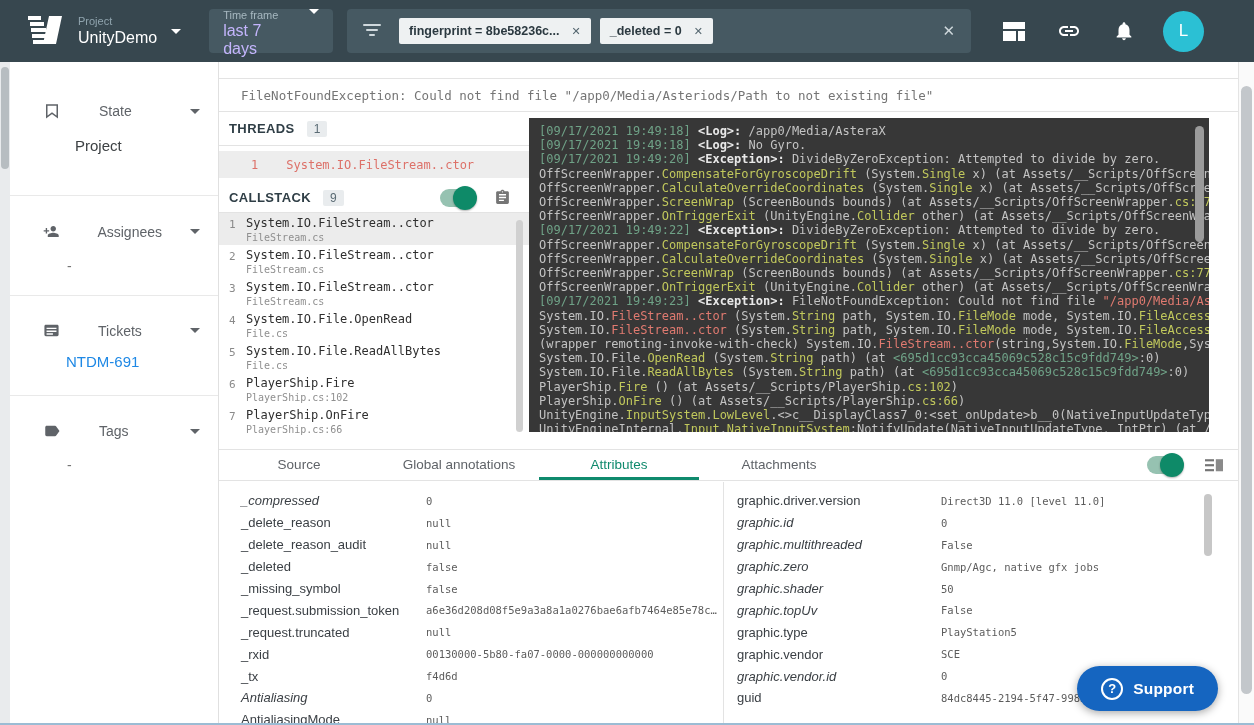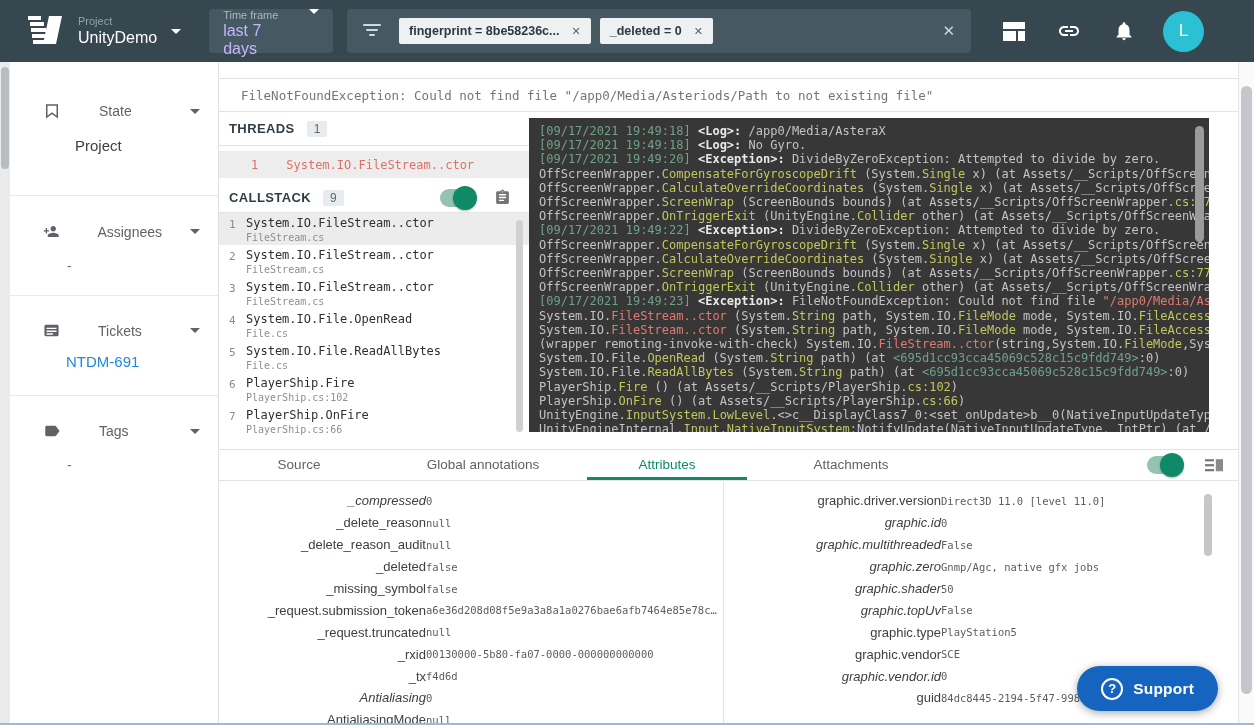--- a/index.html
+++ b/index.html
@@ -87,7 +87,7 @@
 
   
   .tabs-bar { position:absolute; top:387px; left:0; width:1020px; height:32px; border-top:1px solid #e3e3e3;
-              border-bottom:1px solid #e3e3e3; display:flex; align-items:stretch;gap:24px; }
+              border-bottom:1px solid #e3e3e3; display:flex; align-items:stretch; }
   .tab { width:160px; display:flex; align-items:center; justify-content:center; font-size:13.5px;
          color:#5f6368; cursor:pointer; border-bottom:3px solid transparent; padding-top:2px; }
   .tab.active { color:#0f8a6d; border-bottom-color:#0f8a6d; }

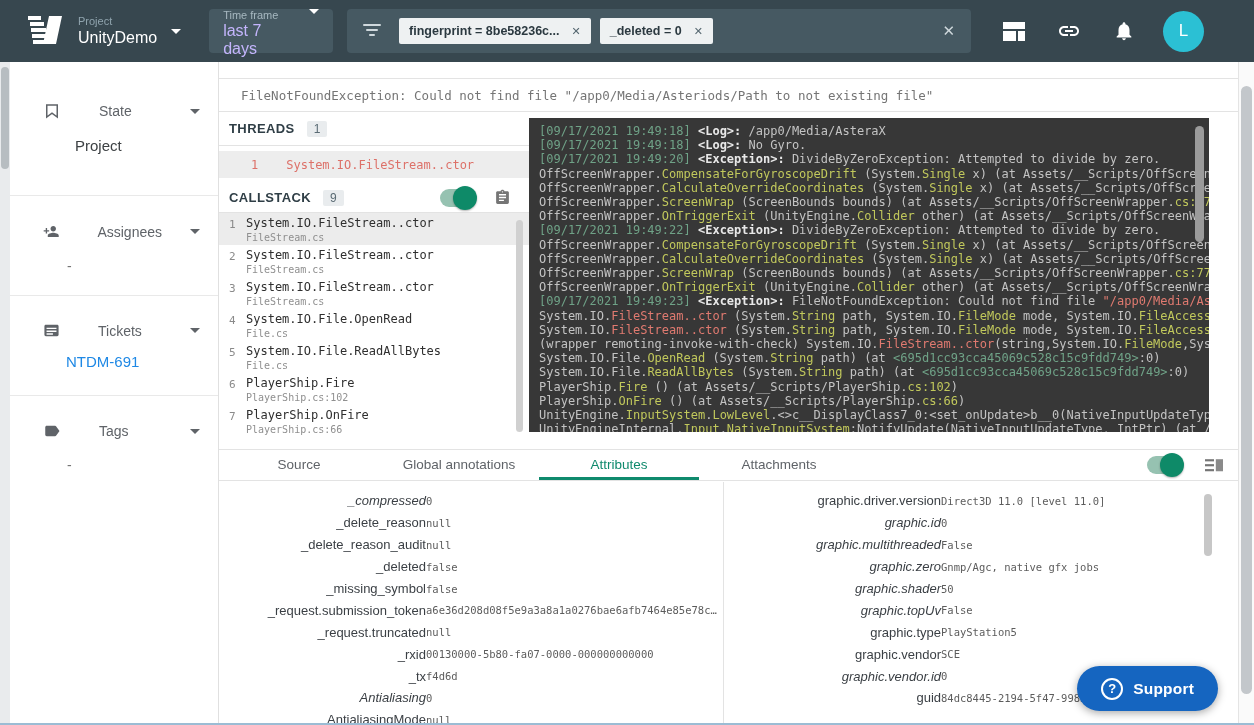--- a/index.html
+++ b/index.html
@@ -99,7 +99,7 @@
   .attr-col { padding:8px 0 0 22px; }
   .attr-col.left { width:505px; border-right:1px solid #e3e3e3; }
   .attr-col.right { flex:1; padding-left:13px; }
-  .attr-row { height:21.9px; display:flex; align-items:center;text-align:right; }
+  .attr-row { height:21.9px; display:flex; align-items:center; }
   .attr-key { font-size:13px; color:#3a3f44; white-space:nowrap; }
   .attr-key.it { font-style:italic; }
   .attr-col.left .attr-key { width:185px; }

